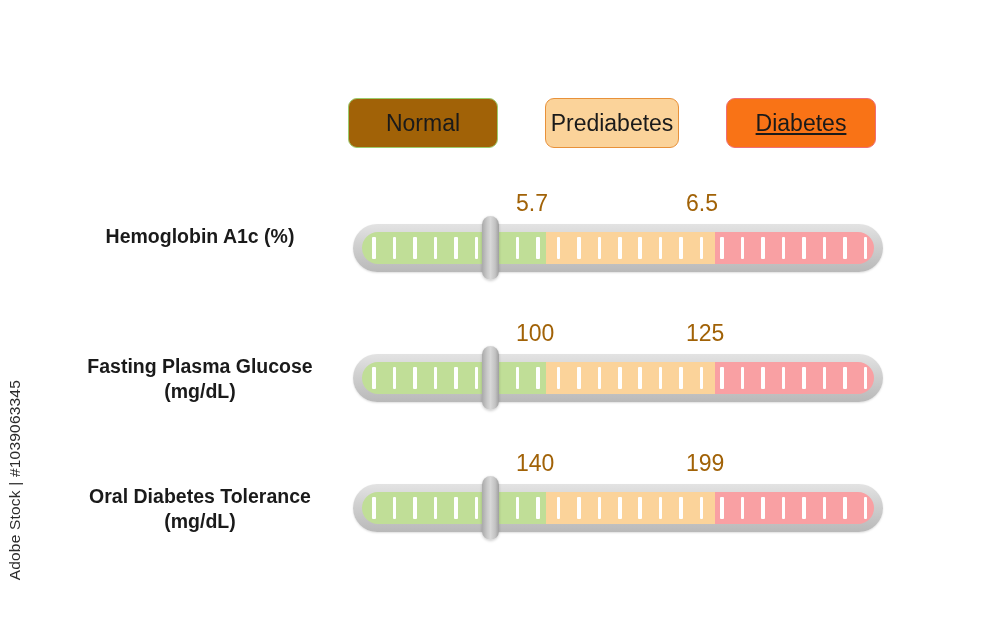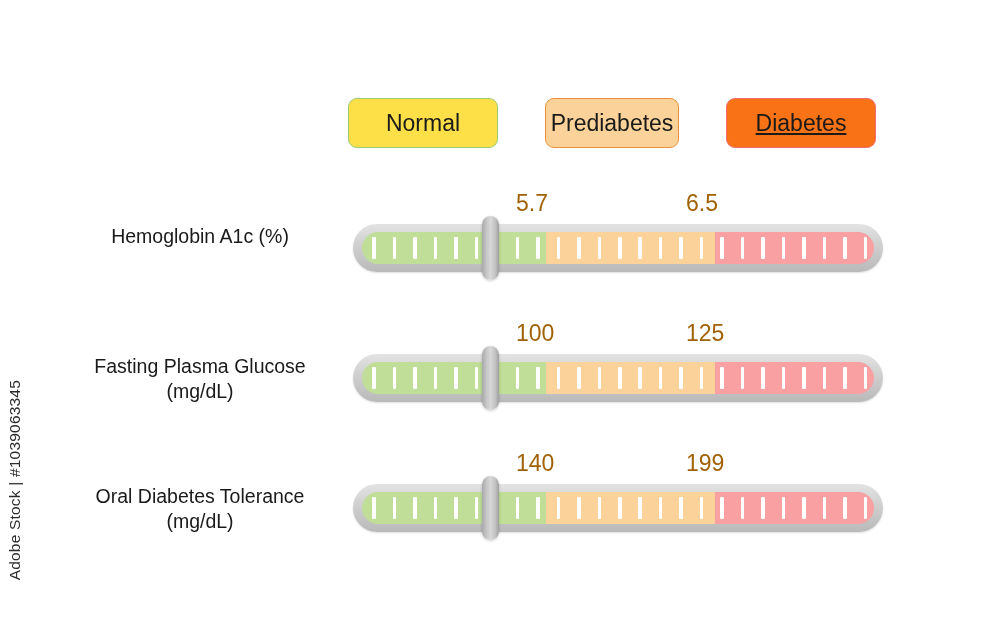--- a/index.html
+++ b/index.html
@@ -52,7 +52,7 @@
   .legend-pill.normal {
     left: 348px;
     width: 150px;
-    background: #fde047;
+    background: #a16207;
     border: 1.5px solid #9dcb6d;
   }
   .legend-pill.prediabetes {

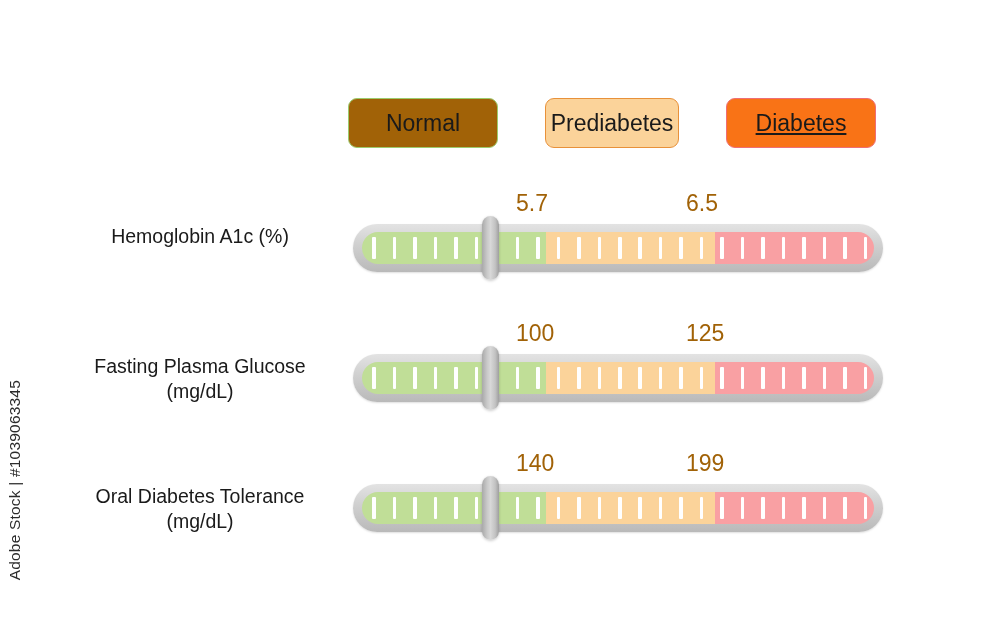--- a/index.html
+++ b/index.html
@@ -87,7 +87,7 @@
     width: 280px;
     text-align: center;
     font-size: 19.5px;
-    font-weight: normal;
+    font-weight: bold;
     color: #1a1a1a;
     line-height: 1.28;
     font-family: "Liberation Sans", sans-serif;

